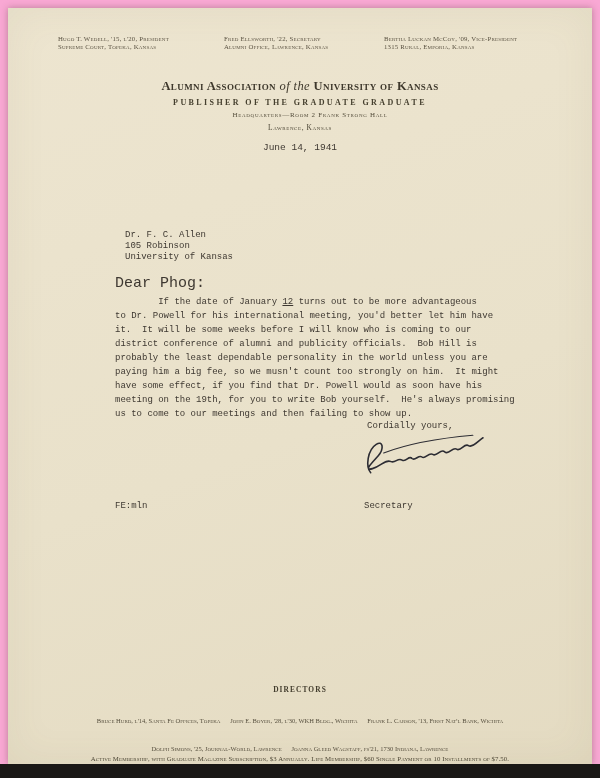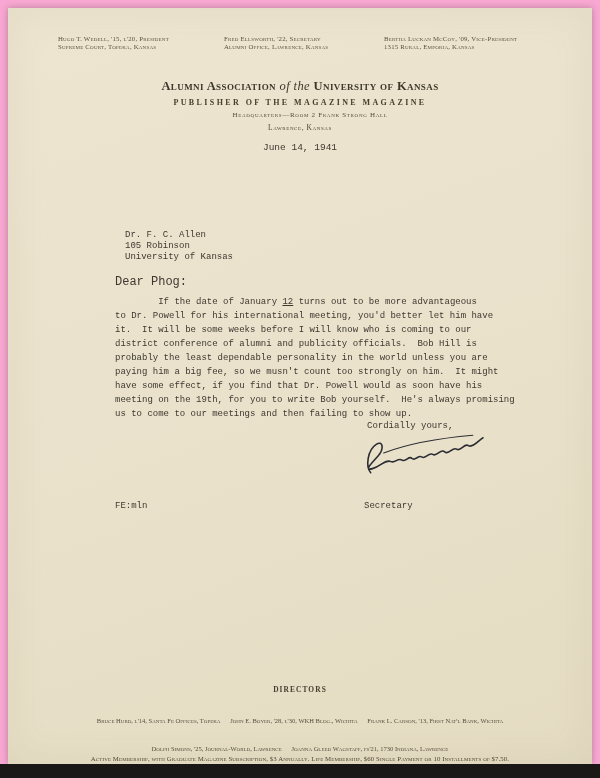--- a/index.html
+++ b/index.html
@@ -97,7 +97,7 @@
     </div>
 
     <div class="org-title"><span>Alumni Association </span><span class="ital">of the</span><span> University of Kansas</span></div>
-    <div class="publisher">PUBLISHER OF THE MAGAZINE MAGAZINE</div>
+    <div class="publisher">PUBLISHER OF THE GRADUATE GRADUATE</div>
     <div class="hq">Headquarters—Room 2 Frank Strong Hall</div>
     <div class="city">Lawrence, Kansas</div>
 

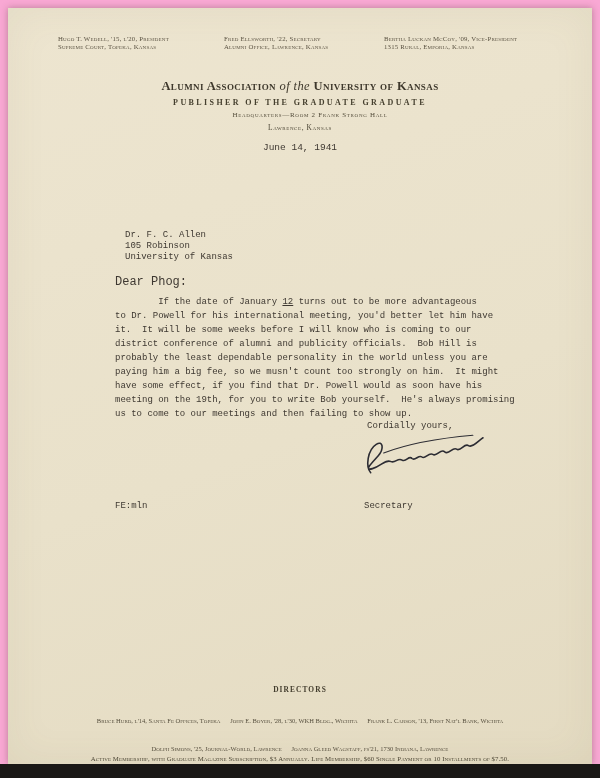--- a/index.html
+++ b/index.html
@@ -47,7 +47,7 @@
   .tw{font-family:"Liberation Mono", monospace;color:#3e3831;}
   .date{position:absolute;top:134px;left:0;right:0;text-align:center;font-size:9.5px;}
   .recipient{position:absolute;top:222px;left:117px;font-size:9px;line-height:11px;}
-  .salutation{position:absolute;top:267px;left:107px;font-size:12px;}
+  .salutation{position:absolute;top:267px;left:107px;font-size:15px;}
   .body-text{
     position:absolute;top:287px;left:107px;
     font-size:9px;line-height:14px;white-space:pre;

